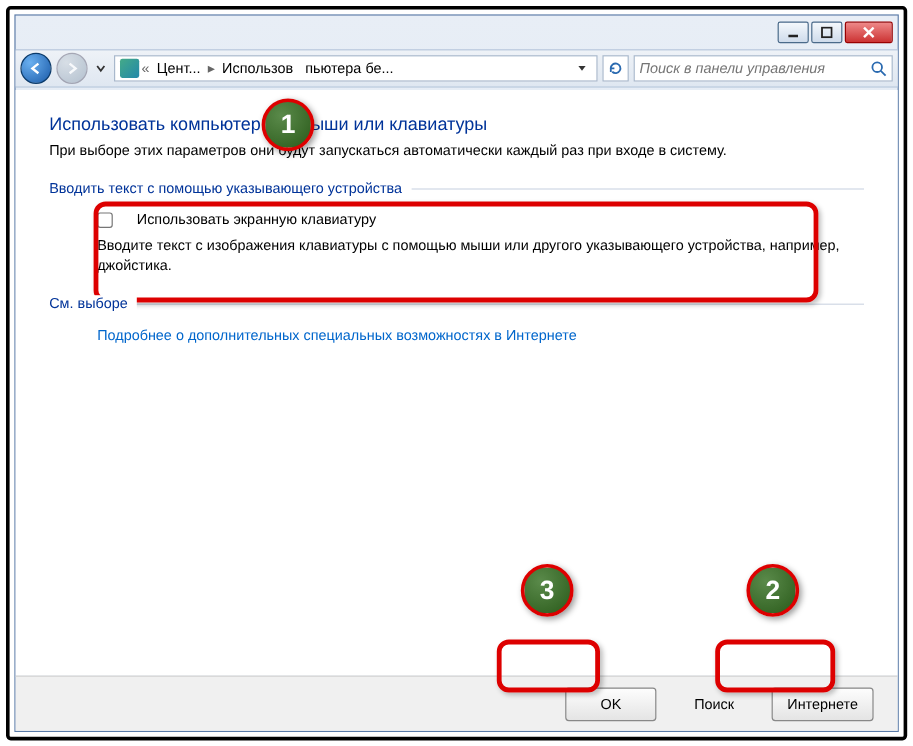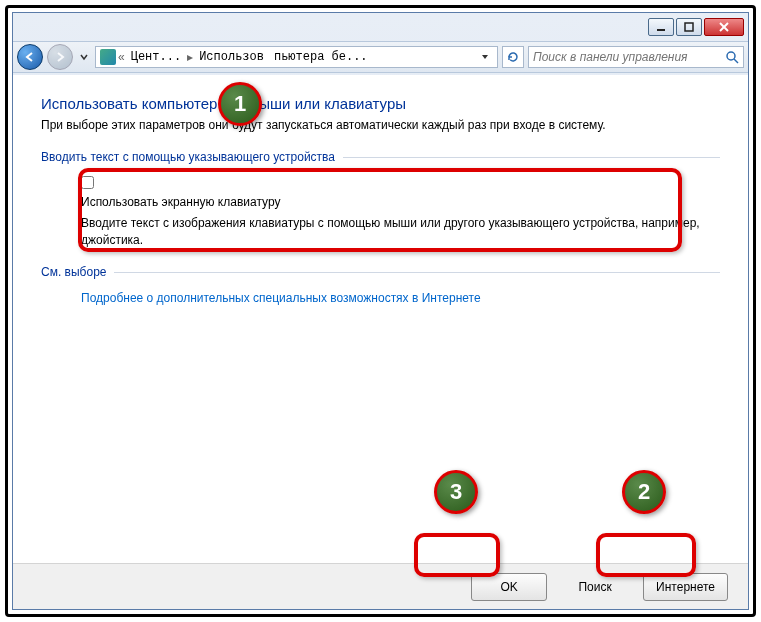--- a/index.html
+++ b/index.html
@@ -15,7 +15,7 @@
 .nav-fwd { background: radial-gradient(circle at 30% 30%, #d0d8e0, #a0b0c0); border-color: #889; opacity: .7; }
 .nav-dd { width: 14px; height: 20px; display: flex; align-items: center; justify-content: center; cursor: pointer; }
 .breadcrumb { flex: 1; height: 22px; background: #fff; border: 1px solid #a8b8cc; display: flex; align-items: center; padding: 0 4px; gap: 2px; overflow: hidden; }
-.bc-item { padding: 0 4px; white-space: nowrap; display: flex; align-items: center; gap: 3px; font-family: Liberation Mono, monospace; }
+.bc-item { padding: 0 4px; white-space: nowrap; display: flex; align-items: center; gap: 3px; }
 .bc-sep { color: #666; }
 .bc-dd { width: 16px; display: flex; justify-content: center; cursor: pointer; }
 .refresh-box { width: 22px; height: 22px; background: #fff; border: 1px solid #a8b8cc; display: flex; align-items: center; justify-content: center; cursor: pointer; }

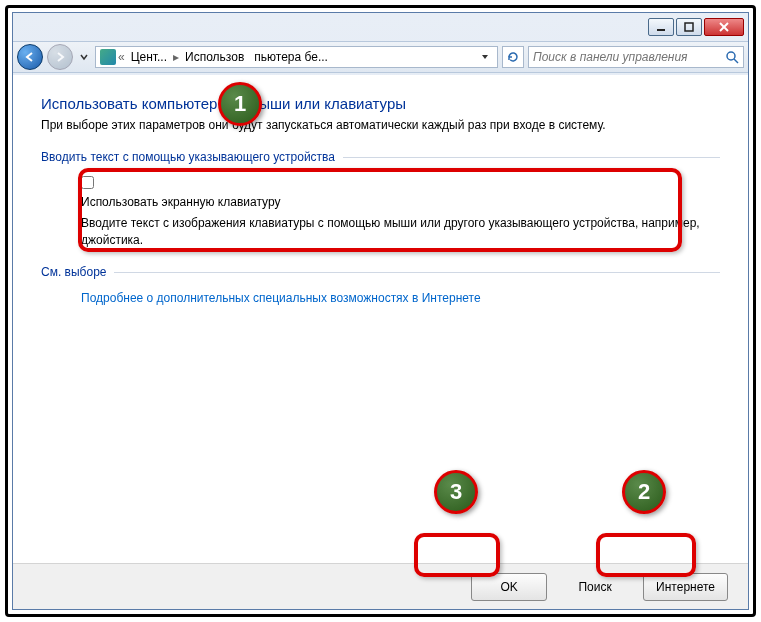--- a/index.html
+++ b/index.html
@@ -29,7 +29,7 @@
 .group-title::after { content: ""; position: absolute; left: 0; right: 0; top: 50%; border-top: 1px solid #d0d8e4; z-index: 0; }
 .group-title span { background: #fff; padding-right: 8px; position: relative; z-index: 1; }
 .group-body { padding: 0 20px 0 40px; }
-.check-row { display: flex; align-items: flex-start; gap: 6px; margin-bottom: 6px; flex-direction: column; }
+.check-row { display: flex; align-items: flex-end; gap: 20px; margin-bottom: 6px; }
 .check-row input { width: 13px; height: 13px; }
 .help-text { color: #000; line-height: 1.4; margin-bottom: 4px; }
 .link { color: #0066cc; cursor: pointer; }

